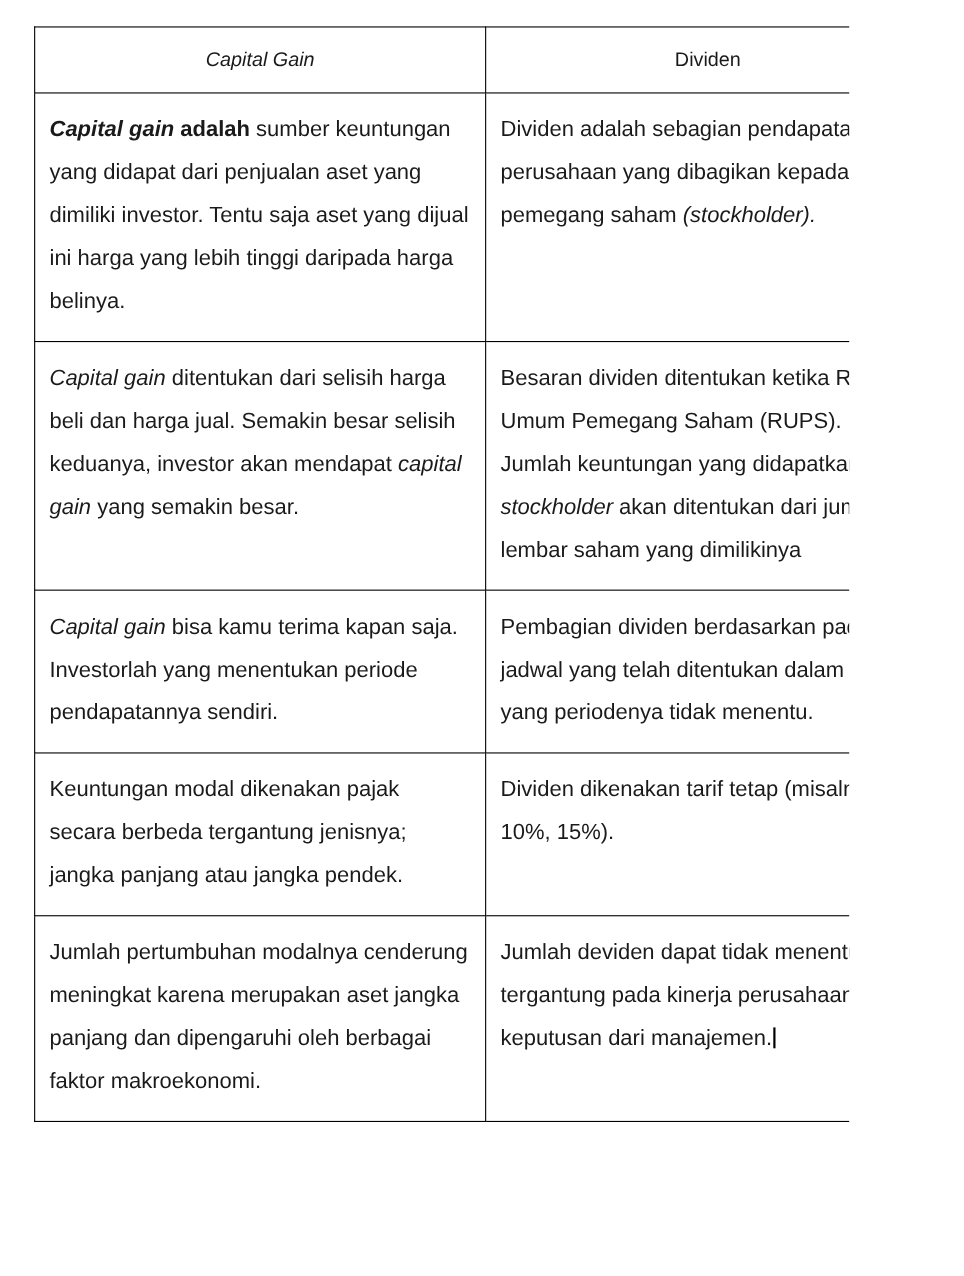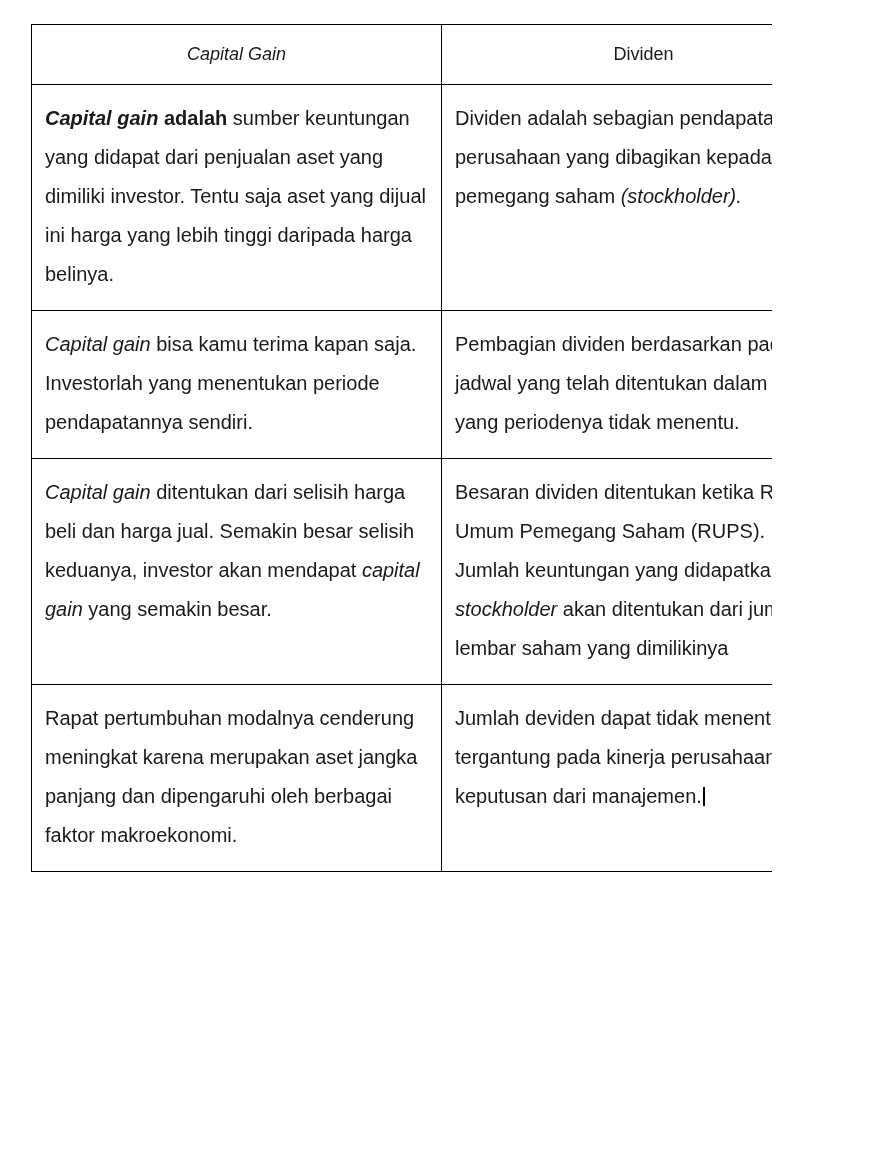--- a/index.html
+++ b/index.html
@@ -113,12 +113,12 @@
           <td><span class="frag ">Dividen adalah sebagian pendapatan perusahaan yang dibagikan kepada para pemegang saham </span><span class="frag i">(stockholder).</span></td>
         </tr>
         <tr>
+          <td><span class="frag i">Capital gain</span><span class="frag "> ditentukan dari selisih harga beli dan harga jual. Semakin besar selisih keduanya, investor akan mendapat </span><span class="frag i">capital gain</span><span class="frag "> yang semakin besar.</span></td>
+          <td><span class="frag ">Besaran dividen ditentukan ketika Rapat Umum Pemegang Saham (RUPS). Jumlah keuntungan yang didapatkan </span><span class="frag i">stockholder</span><span class="frag "> akan ditentukan dari jumlah lembar saham yang dimilikinya</span></td>
+        </tr>
+        <tr>
           <td><span class="frag i">Capital gain</span><span class="frag "> bisa kamu terima kapan saja. Investorlah yang menentukan periode pendapatannya sendiri.</span></td>
           <td><span class="frag ">Pembagian dividen berdasarkan pada jadwal yang telah ditentukan dalam RUPS yang periodenya tidak menentu.</span></td>
-        </tr>
-        <tr>
-          <td><span class="frag i">Capital gain</span><span class="frag "> ditentukan dari selisih harga beli dan harga jual. Semakin besar selisih keduanya, investor akan mendapat </span><span class="frag i">capital gain</span><span class="frag "> yang semakin besar.</span></td>
-          <td><span class="frag ">Besaran dividen ditentukan ketika Rapat Umum Pemegang Saham (RUPS). Jumlah keuntungan yang didapatkan </span><span class="frag i">stockholder</span><span class="frag "> akan ditentukan dari jumlah lembar saham yang dimilikinya</span></td>
         </tr>
         <tr>
           <td><span class="frag ">Rapat pertumbuhan modalnya cenderung meningkat karena merupakan aset jangka panjang dan dipengaruhi oleh berbagai faktor makroekonomi.</span></td>

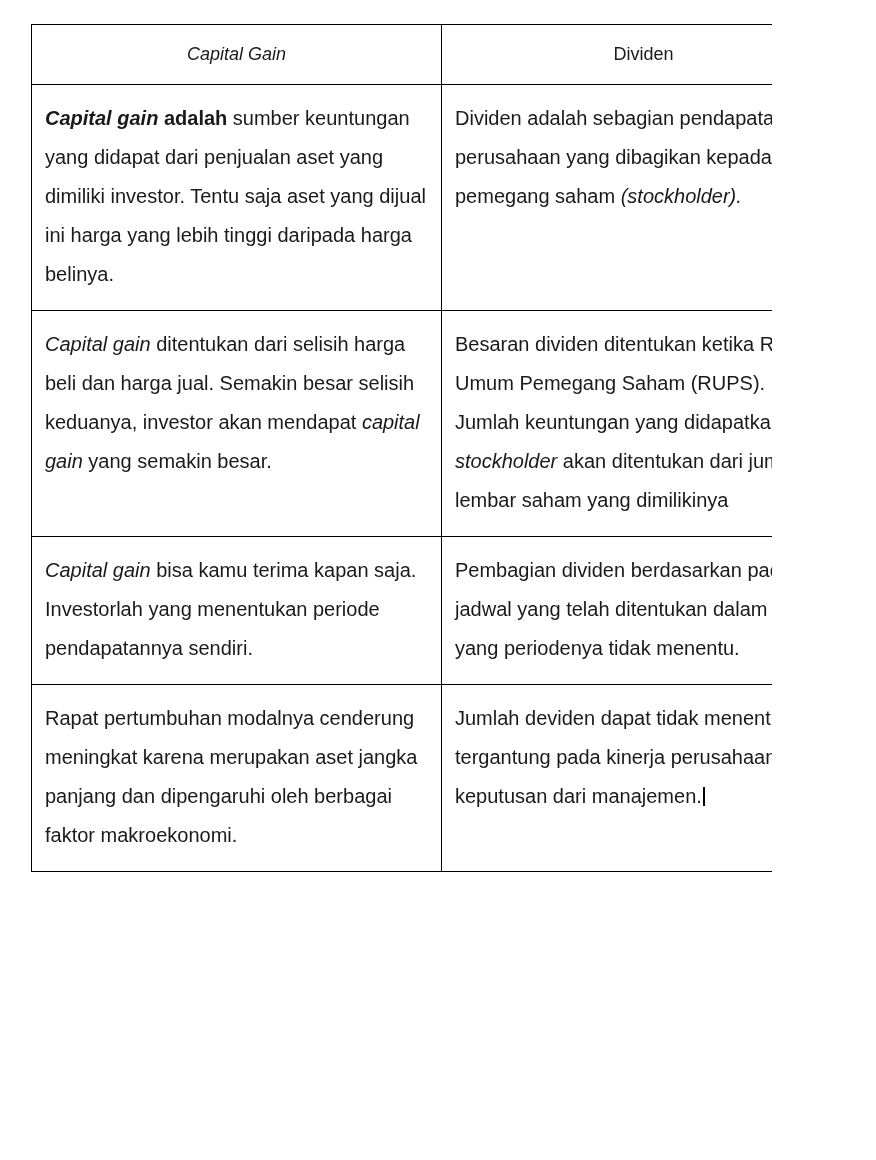--- a/index.html
+++ b/index.html
@@ -121,6 +121,10 @@
           <td><span class="frag ">Pembagian dividen berdasarkan pada jadwal yang telah ditentukan dalam RUPS yang periodenya tidak menentu.</span></td>
         </tr>
         <tr>
+          <td><span class="frag ">Keuntungan modal dikenakan pajak secara berbeda tergantung jenisnya; jangka panjang atau jangka pendek.</span></td>
+          <td><span class="frag ">Dividen dikenakan tarif tetap (misalnya 10%, 15%).</span></td>
+        </tr>
+        <tr>
           <td><span class="frag ">Rapat pertumbuhan modalnya cenderung meningkat karena merupakan aset jangka panjang dan dipengaruhi oleh berbagai faktor makroekonomi.</span></td>
           <td><span class="frag ">Jumlah deviden dapat tidak menentu dan tergantung pada kinerja perusahaan serta keputusan dari manajemen.</span><span class="caret"></span></td>
         </tr>

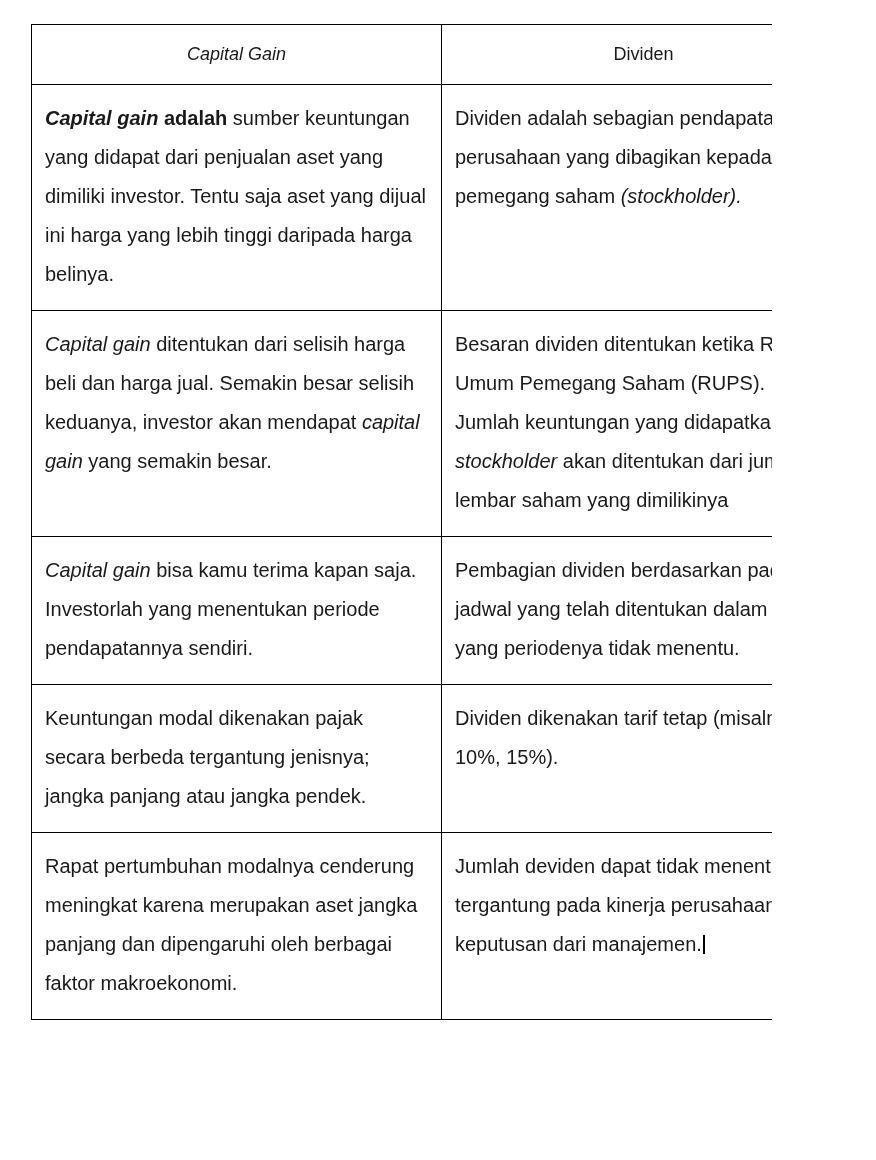--- a/index.html
+++ b/index.html
@@ -125,7 +125,7 @@
           <td><span class="frag ">Dividen dikenakan tarif tetap (misalnya 10%, 15%).</span></td>
         </tr>
         <tr>
-          <td><span class="frag ">Rapat pertumbuhan modalnya cenderung meningkat karena merupakan aset jangka panjang dan dipengaruhi oleh berbagai faktor makroekonomi.</span></td>
+          <td><span class="frag ">Jumlah pertumbuhan modalnya cenderung meningkat karena merupakan aset jangka panjang dan dipengaruhi oleh berbagai faktor makroekonomi.</span></td>
           <td><span class="frag ">Jumlah deviden dapat tidak menentu dan tergantung pada kinerja perusahaan serta keputusan dari manajemen.</span><span class="caret"></span></td>
         </tr>
       </tbody>

